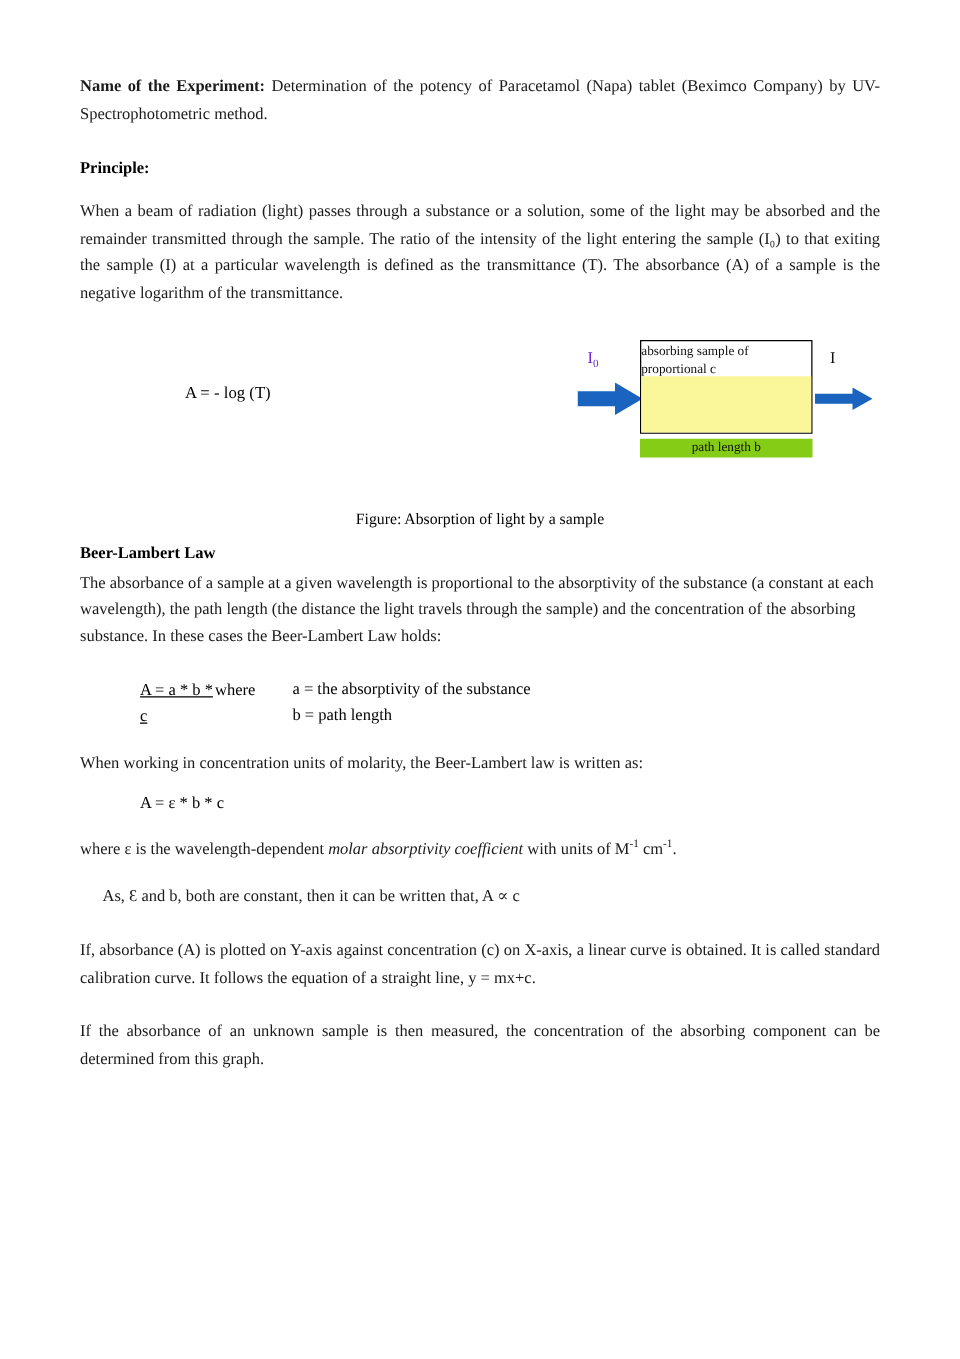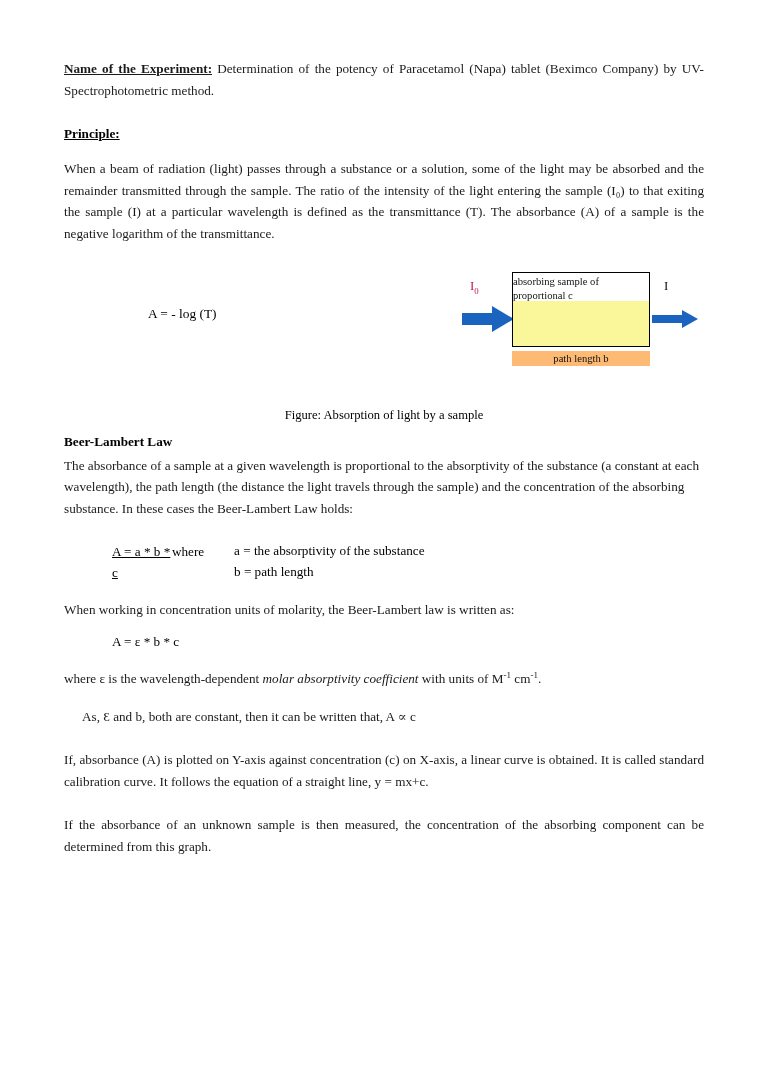--- a/index.html
+++ b/index.html
@@ -46,7 +46,6 @@
   }
   .heading-ul {
     font-weight: bold;
-    text-decoration: underline;
   }
   .sect-title {
     font-size: 13.2px;

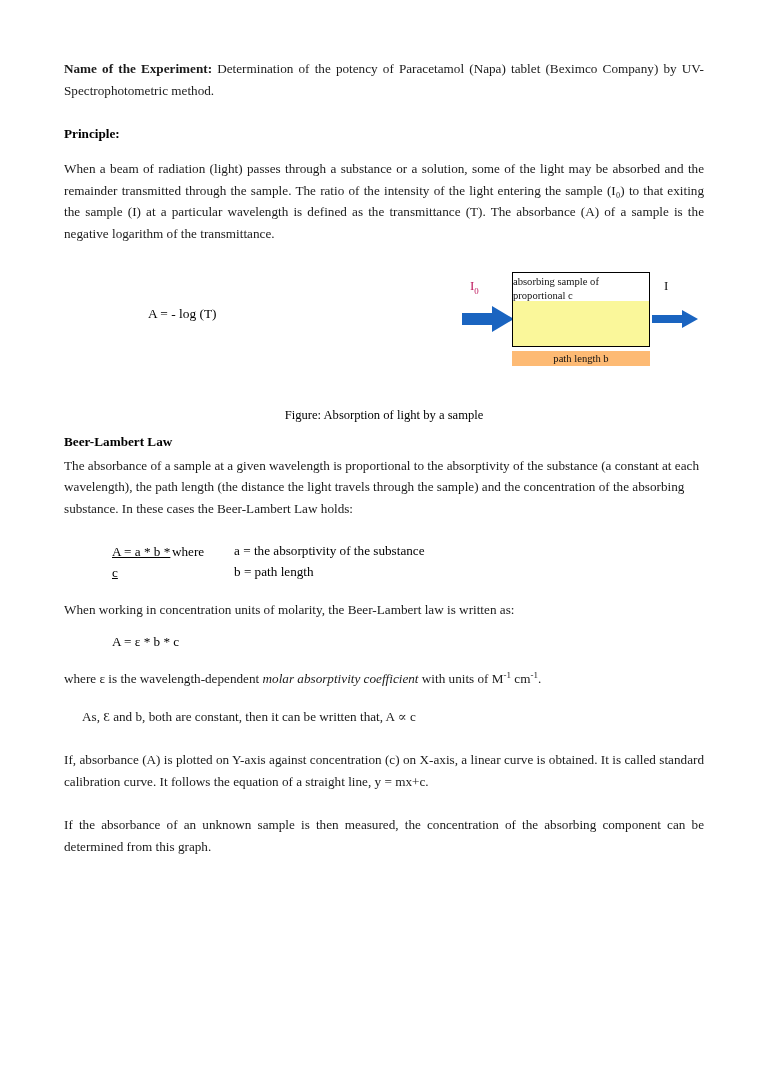--- a/index.html
+++ b/index.html
@@ -150,7 +150,7 @@
     left: 70px;
     top: 15px;
     font-size: 13px;
-    color: #be185d;
+    color: #6d28d9;
   }
   .lbl-i {
     position: absolute;

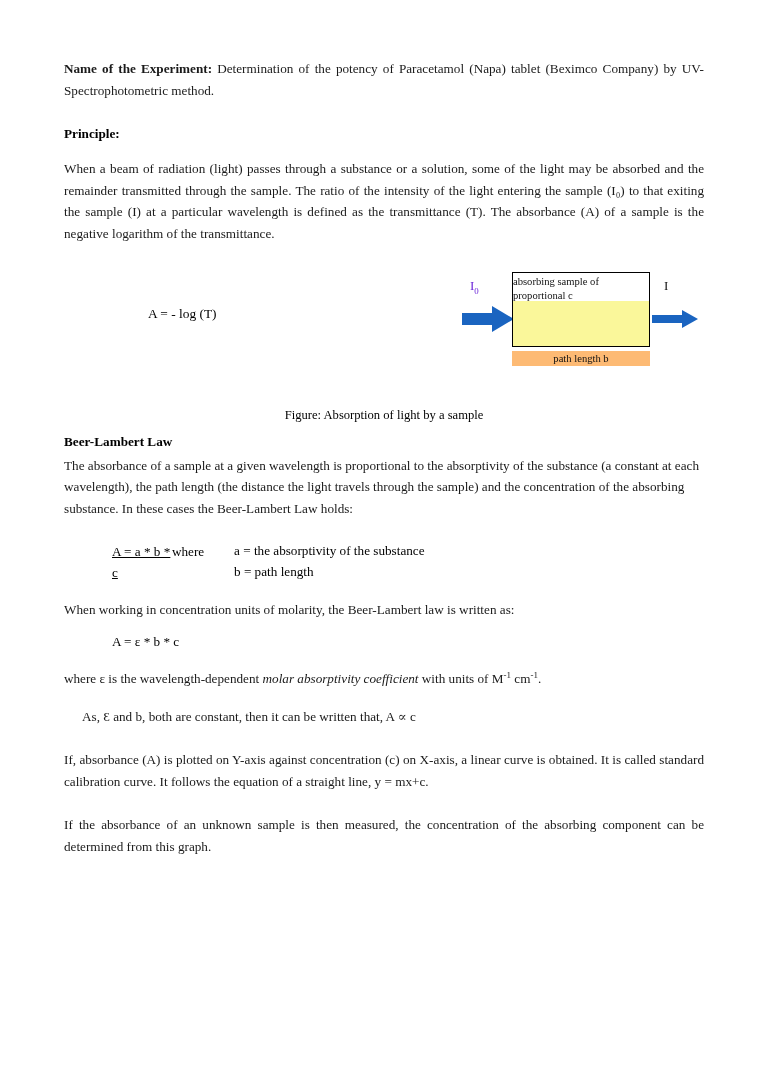--- a/index.html
+++ b/index.html
@@ -190,7 +190,7 @@
     font-size: 10.6px;
     line-height: 15px;
     color: #111;
-    background: #fdba74;
+    background: #84cc16;
   }
   .fig-caption {
     position: absolute;

